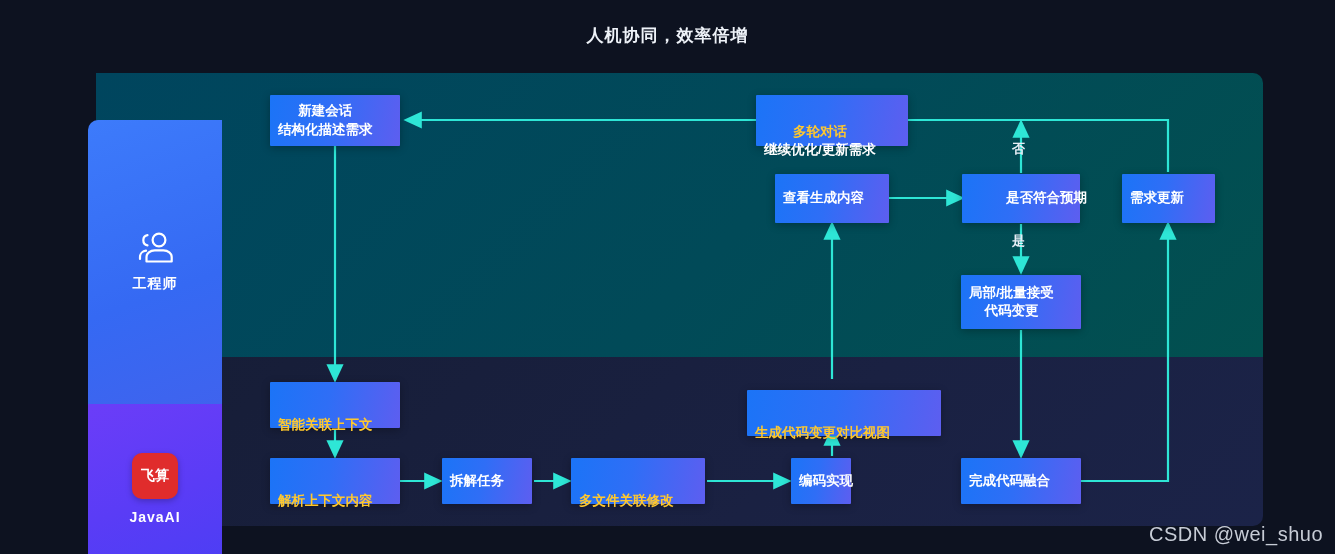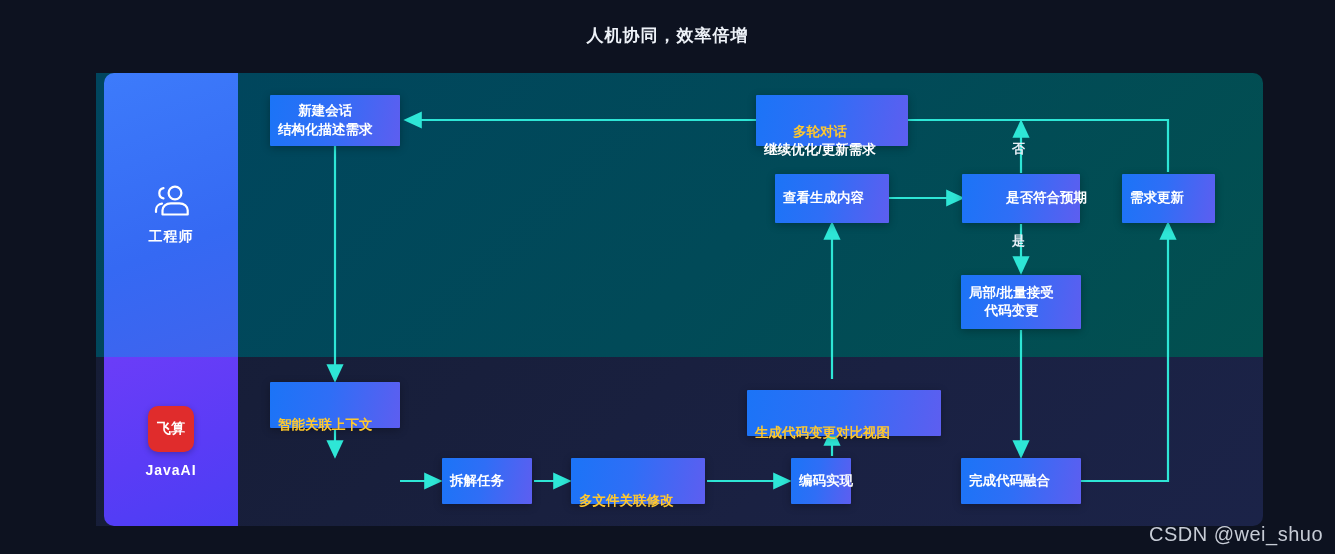--- a/index.html
+++ b/index.html
@@ -34,7 +34,7 @@
   }
 
   
-  .rail{position:absolute;left:104px;width:134px;}
+  .rail{position:absolute;left:88px;width:134px;margin-top:47px;}
   .rail-top{
     top:73px;height:284px;
     background:linear-gradient(160deg,#3d7bfb 0%,#3569f3 60%,#3f63ee 100%);

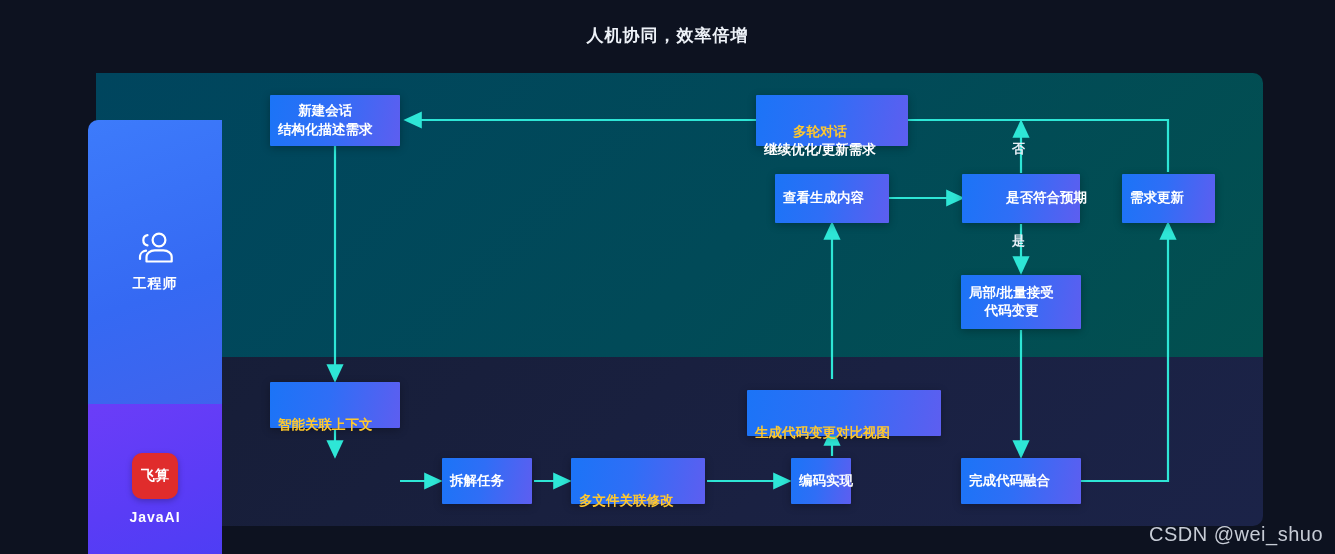--- a/index.html
+++ b/index.html
@@ -203,6 +203,9 @@
     <span class="l1 txt-amber">智能关联上下文</span>
   </div>
 
+  <div class="node" style="left:270px;top:458px;width:130px;height:46px;">
+    <span class="l1 txt-amber">解析上下文内容</span>
+  </div>
 
   <div class="node" style="left:442px;top:458px;width:90px;height:46px;">
     <span class="l1 txt-white">拆解任务</span>

